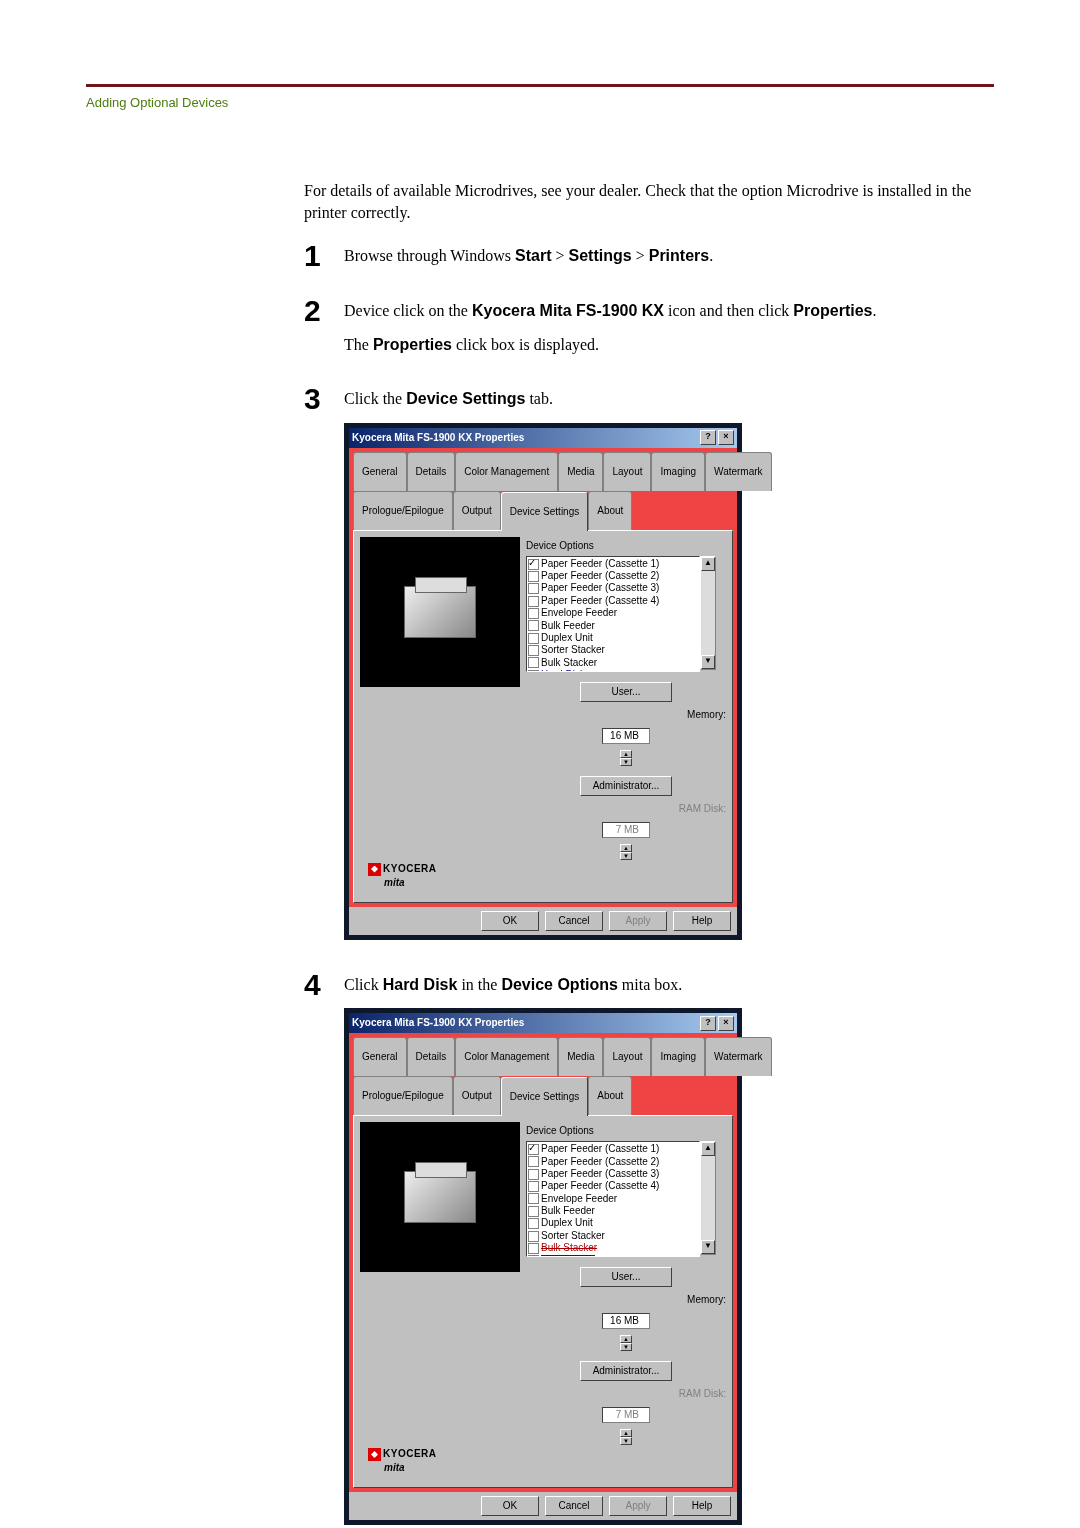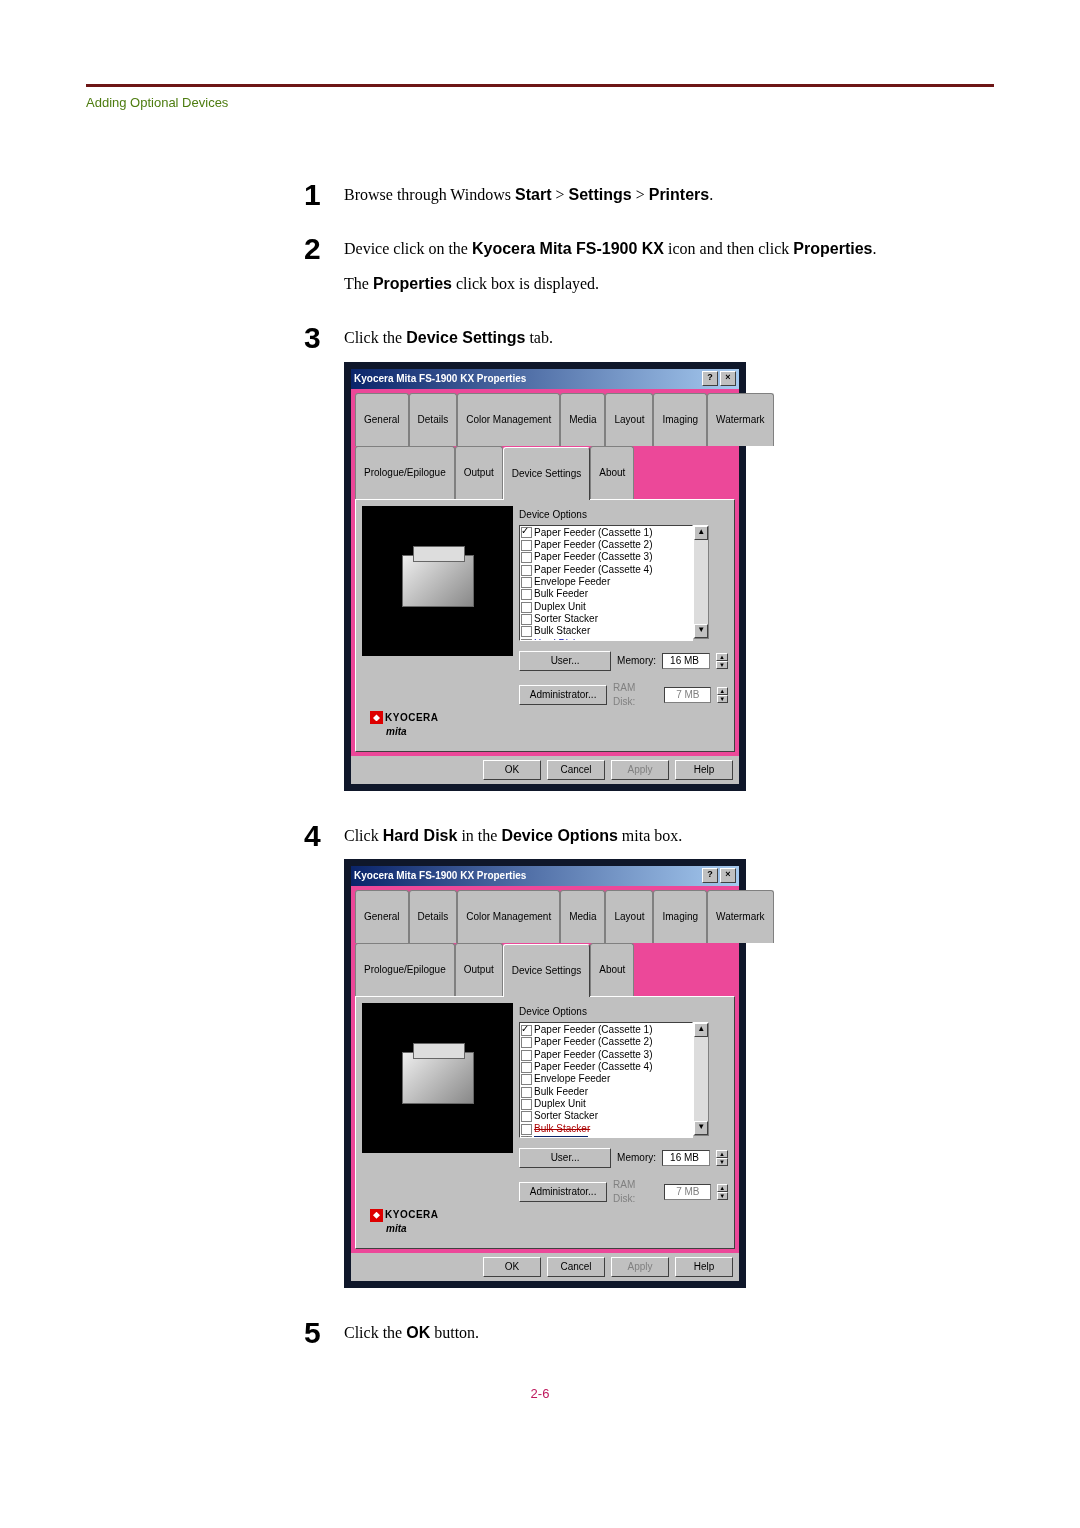--- a/index.html
+++ b/index.html
@@ -229,6 +229,7 @@
   <div class="header-line">Adding Optional Devices</div>
 
 
+  <div class="intro">For details of available Microdrives, see your dealer. Check that the option Microdrive is installed in the printer correctly.</div>
 
   <div class="steps">
 

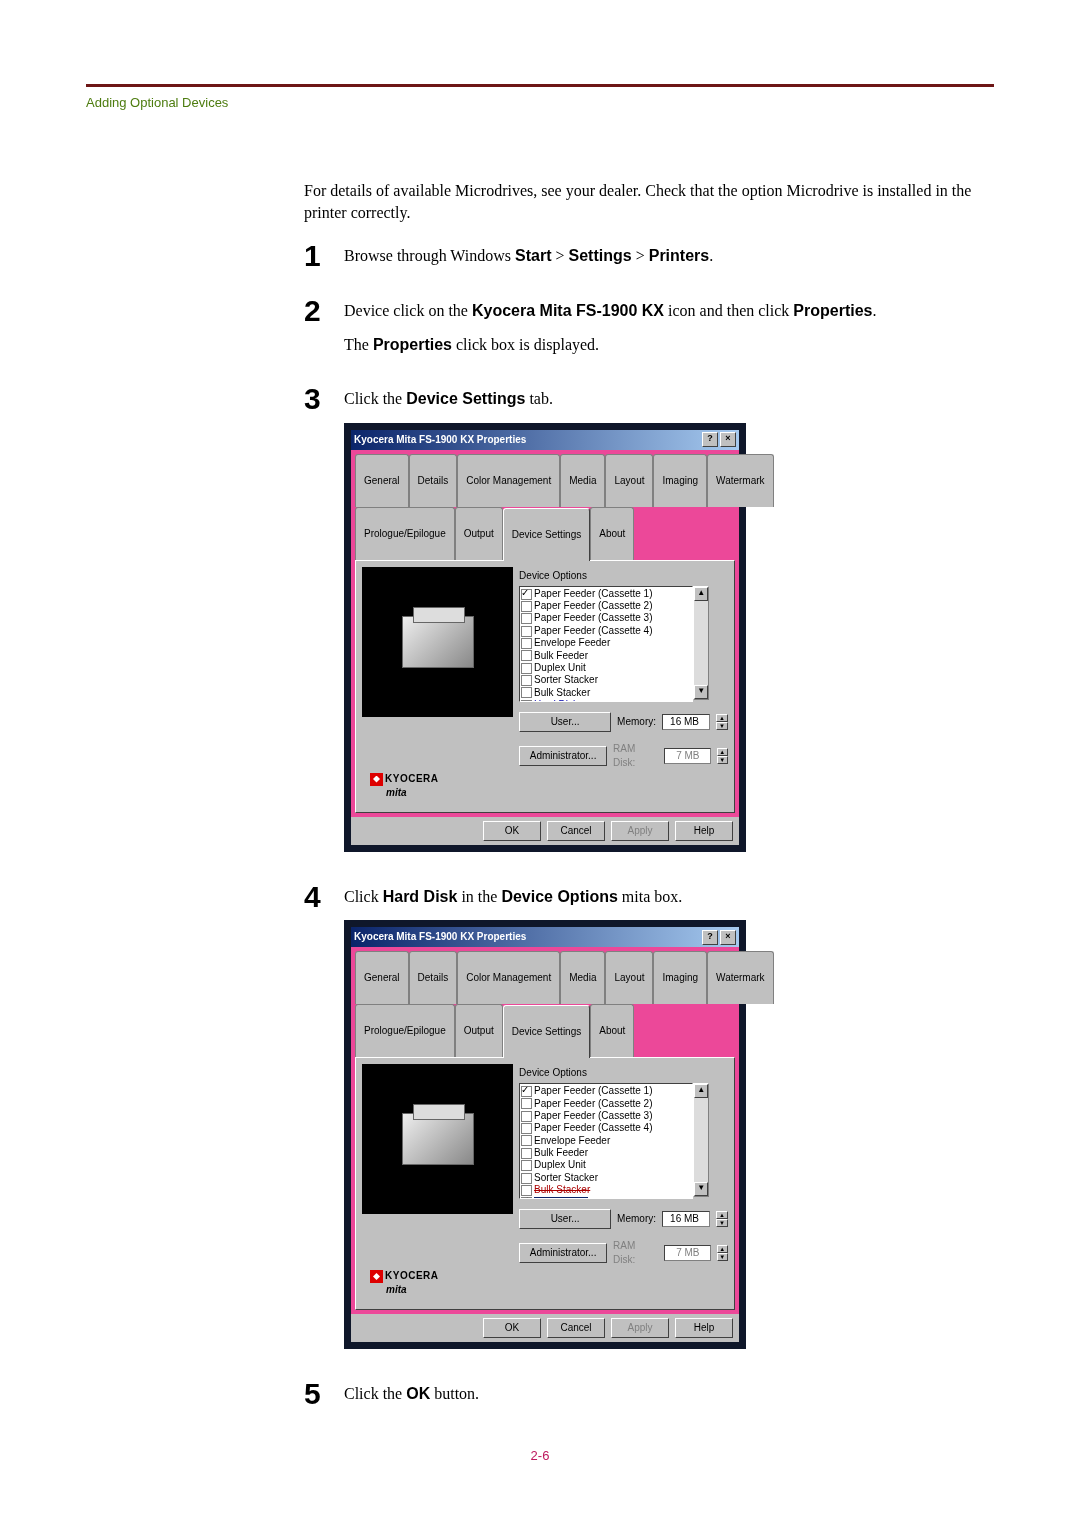--- a/index.html
+++ b/index.html
@@ -74,10 +74,10 @@
 
 .dialog {
   width: 388px;
-  border: 7px solid #0f172a;
+  border: 5px solid #0f172a;
   font-family: "MS Sans Serif", Tahoma, Arial, sans-serif;
   font-size: 10px;
-  background: #ec4899;
+  background: #ef4444;
   color: #000;
 }
 .titlebar {

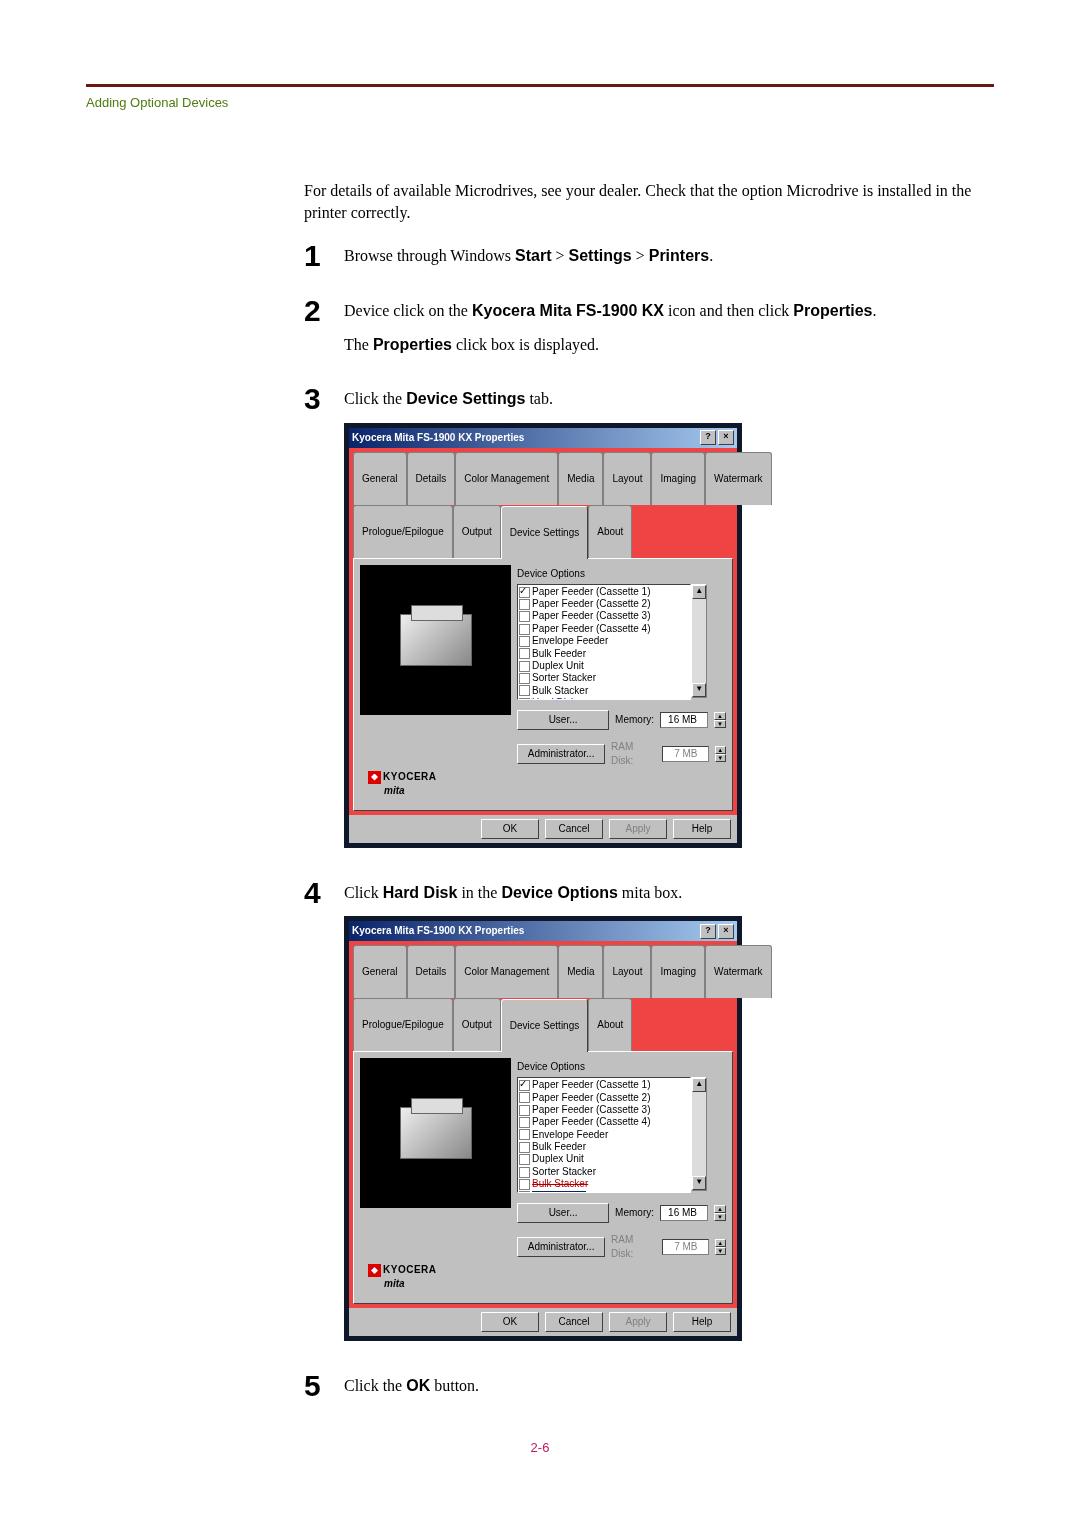--- a/index.html
+++ b/index.html
@@ -108,7 +108,7 @@
   border-bottom: none;
   border-radius: 3px 3px 0 0;
   background: #c0c0c0;
-  padding: 19px 8px;
+  padding: 12px 8px;
   margin-right: 0px;
   white-space: nowrap;
 }

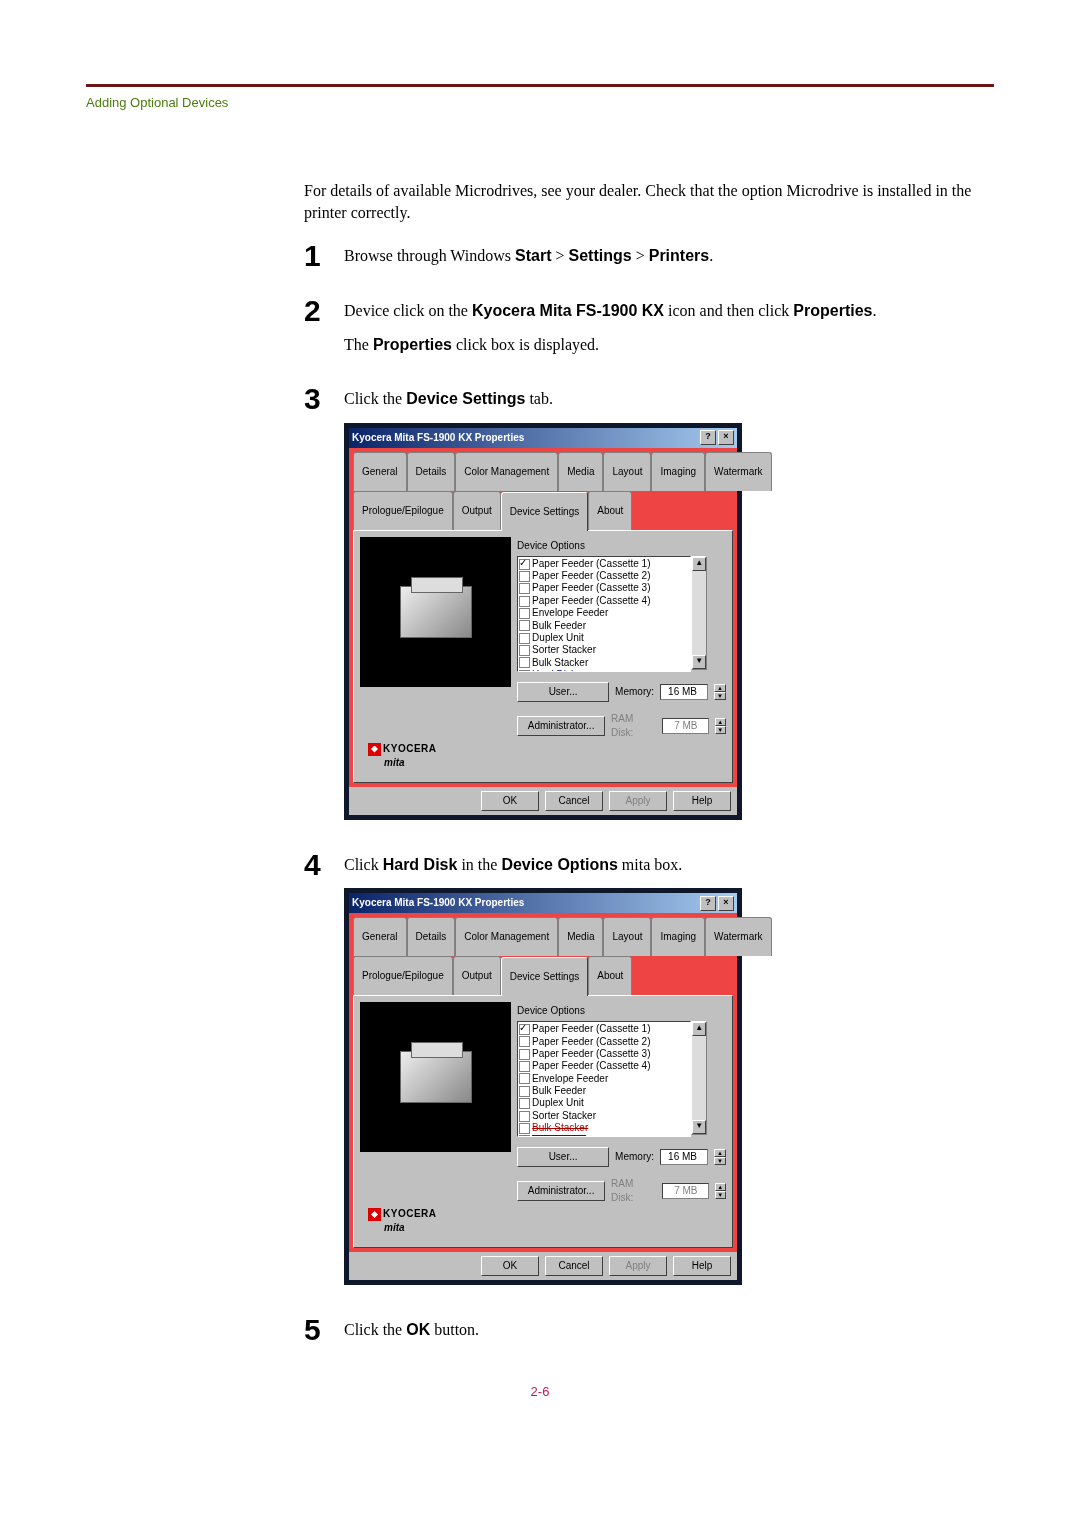--- a/index.html
+++ b/index.html
@@ -176,7 +176,7 @@
 .li-text { vertical-align: middle; }
 .li-text.sel { background:#0a246a; color:#fff; padding:0 1px; }
 
-.btnrow { display:flex; align-items:center; gap:6px; margin-top:10px; }
+.btnrow { display:flex; align-items:center; gap:6px; margin-top:10px;flex-direction:column; }
 .winbtn {
   border:1px solid #fff;
   border-right-color:#404040; border-bottom-color:#404040;

